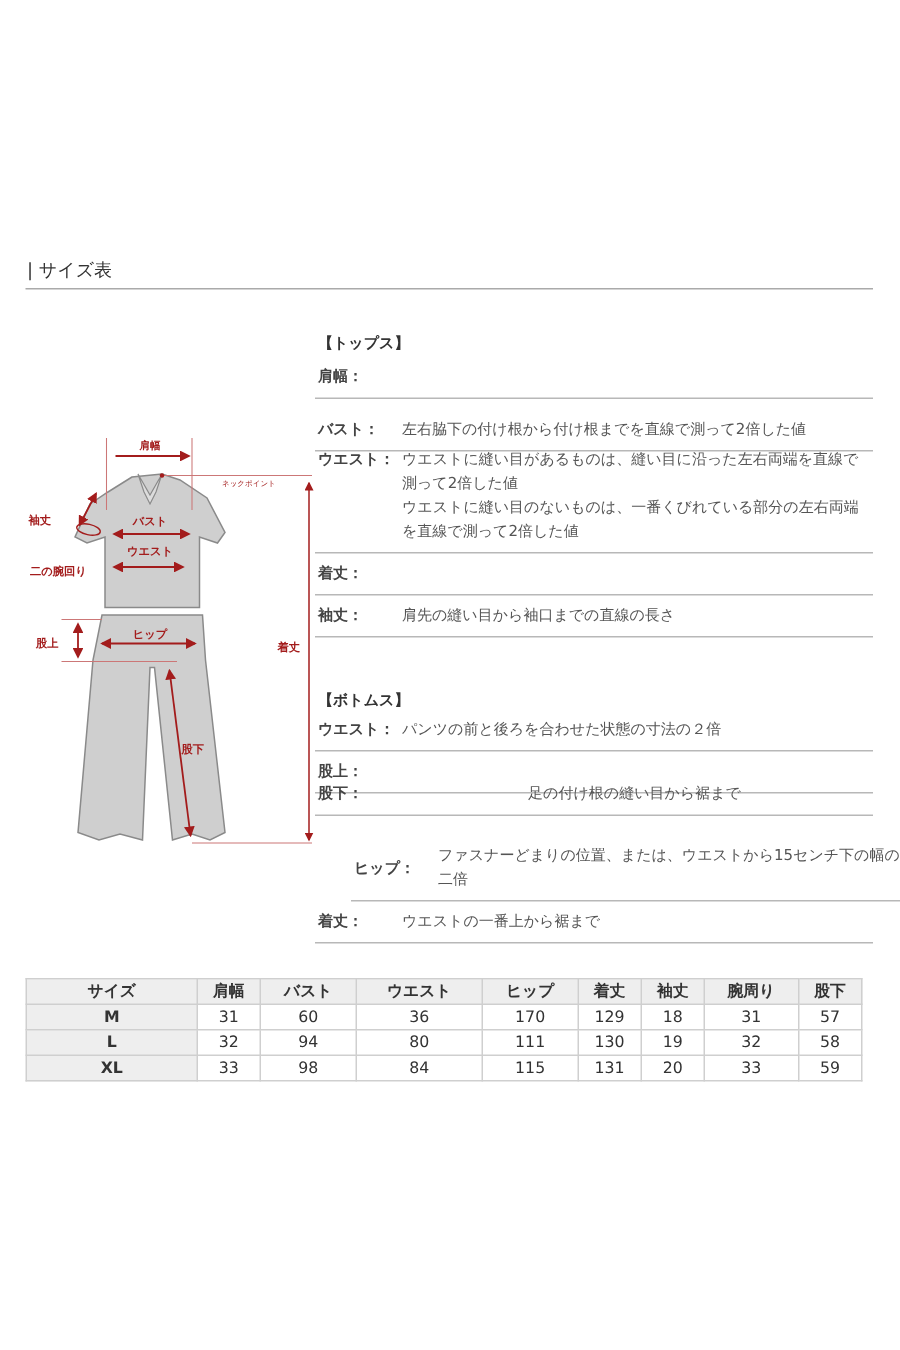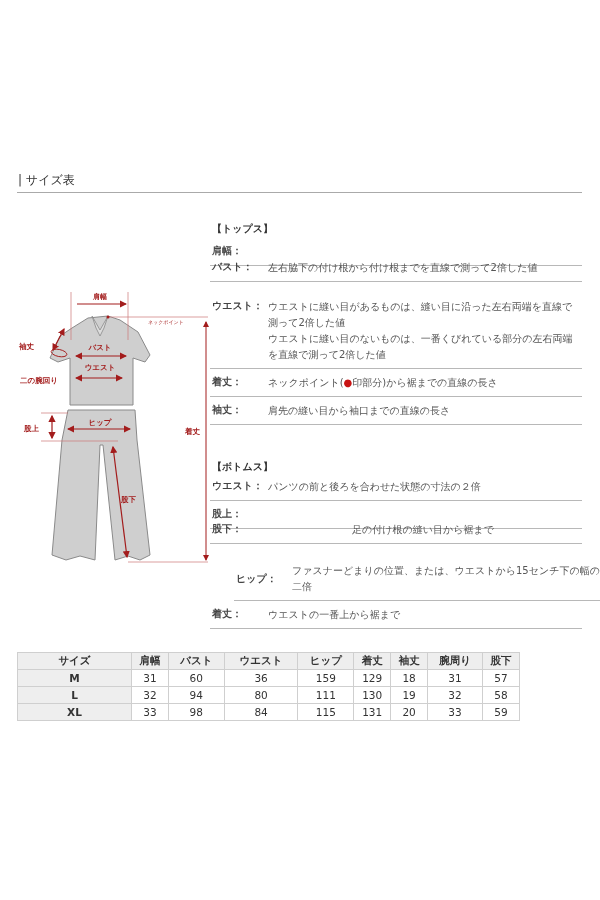--- a/index.html
+++ b/index.html
@@ -88,7 +88,7 @@
   <div class="row" style="top:22px; height:21px;">
     <span class="lbl">肩幅：</span>
   </div>
-  <div class="row" style="top:38px; height:21px;">
+  <div class="row" style="top:57px; height:21px;">
     <span class="lbl">バスト：</span>
     <span class="txt">左右脇下の付け根から付け根までを直線で測って2倍した値</span>
   </div>

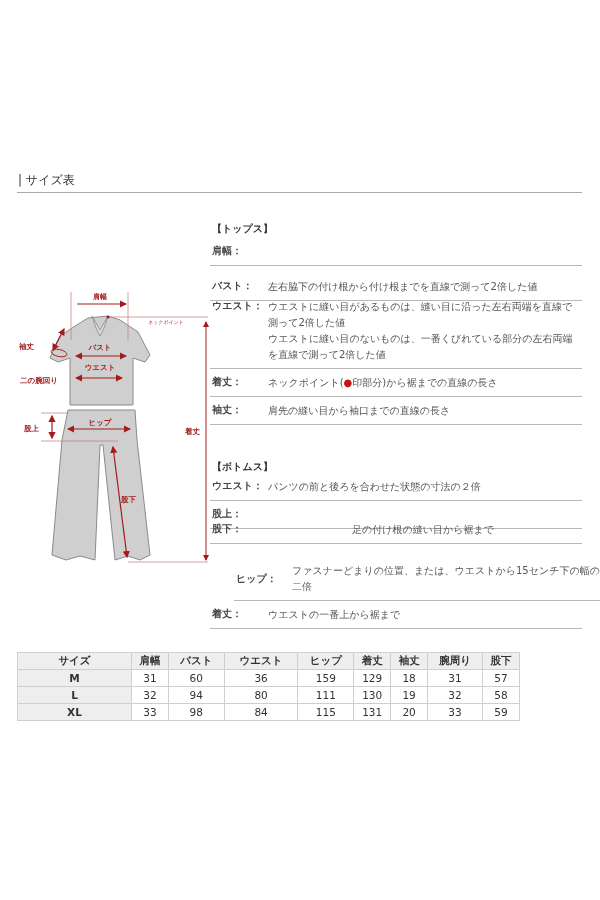--- a/index.html
+++ b/index.html
@@ -101,9 +101,6 @@
   </div>
   <div class="row" style="top:153px; height:21px;">
     <span class="lbl">着丈：</span>
-    <span class="txt">
-      <span>ネックポイント(</span><span style="color:#c81414;">●</span><span>印部分)から裾までの直線の長さ</span>
-    </span>
   </div>
   <div class="row" style="top:181px; height:21px;">
     <span class="lbl">袖丈：</span>

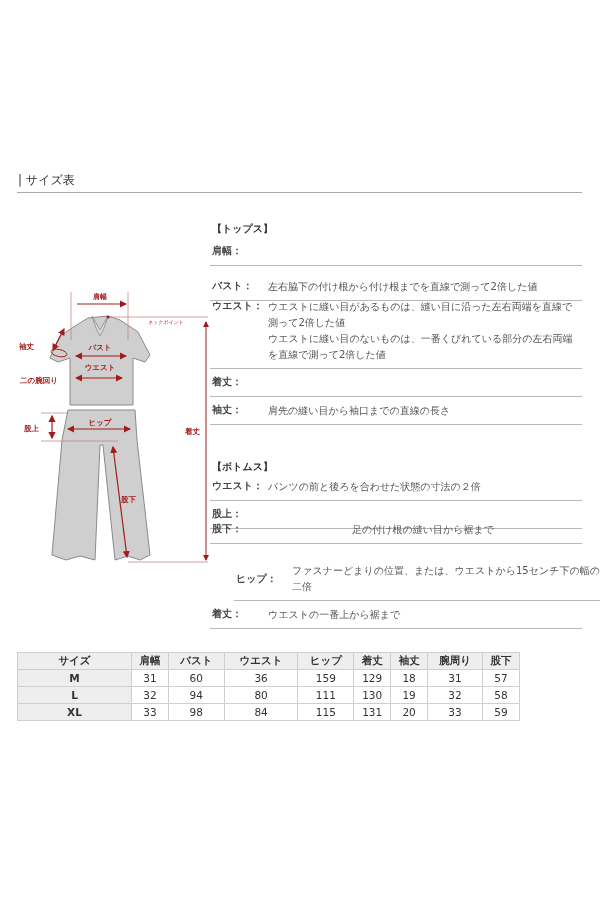--- a/index.html
+++ b/index.html
@@ -16,7 +16,7 @@
   .desc .row .lbl { position: absolute; left: 2px; top: 0; font-weight: bold; color: #444; }
   .desc .row .txt { position: absolute; left: 58px; top: 0; right: 4px; line-height: 16px; }
 
-  table.size { position: absolute; left: 17px; top: 652px; border-collapse: collapse; width: 503px;
+  table.size { position: absolute; left: 17px; top: 652px; border-collapse: collapse; width: 558px;
                font-size: 10.5px; color: #333; }
   table.size td, table.size th { border: 1px solid #cfcfcf; height: 16px; padding: 0; text-align: center; }
   table.size th { background: #eeeeee; font-weight: bold; }

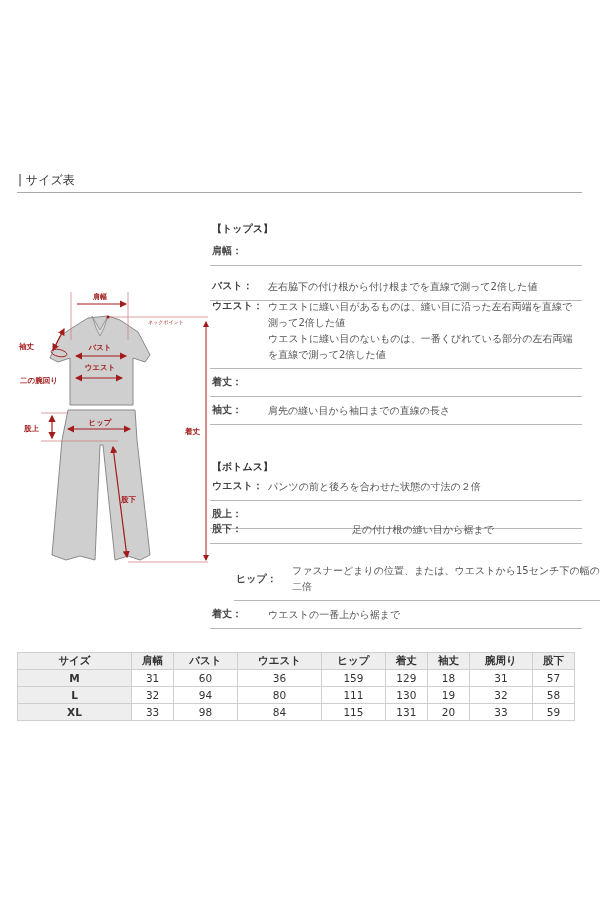--- a/index.html
+++ b/index.html
@@ -160,7 +160,7 @@
     <td>31</td>
     <td>60</td>
     <td>36</td>
-    <td>159</td>
+    <td>170</td>
     <td>129</td>
     <td>18</td>
     <td>31</td>

